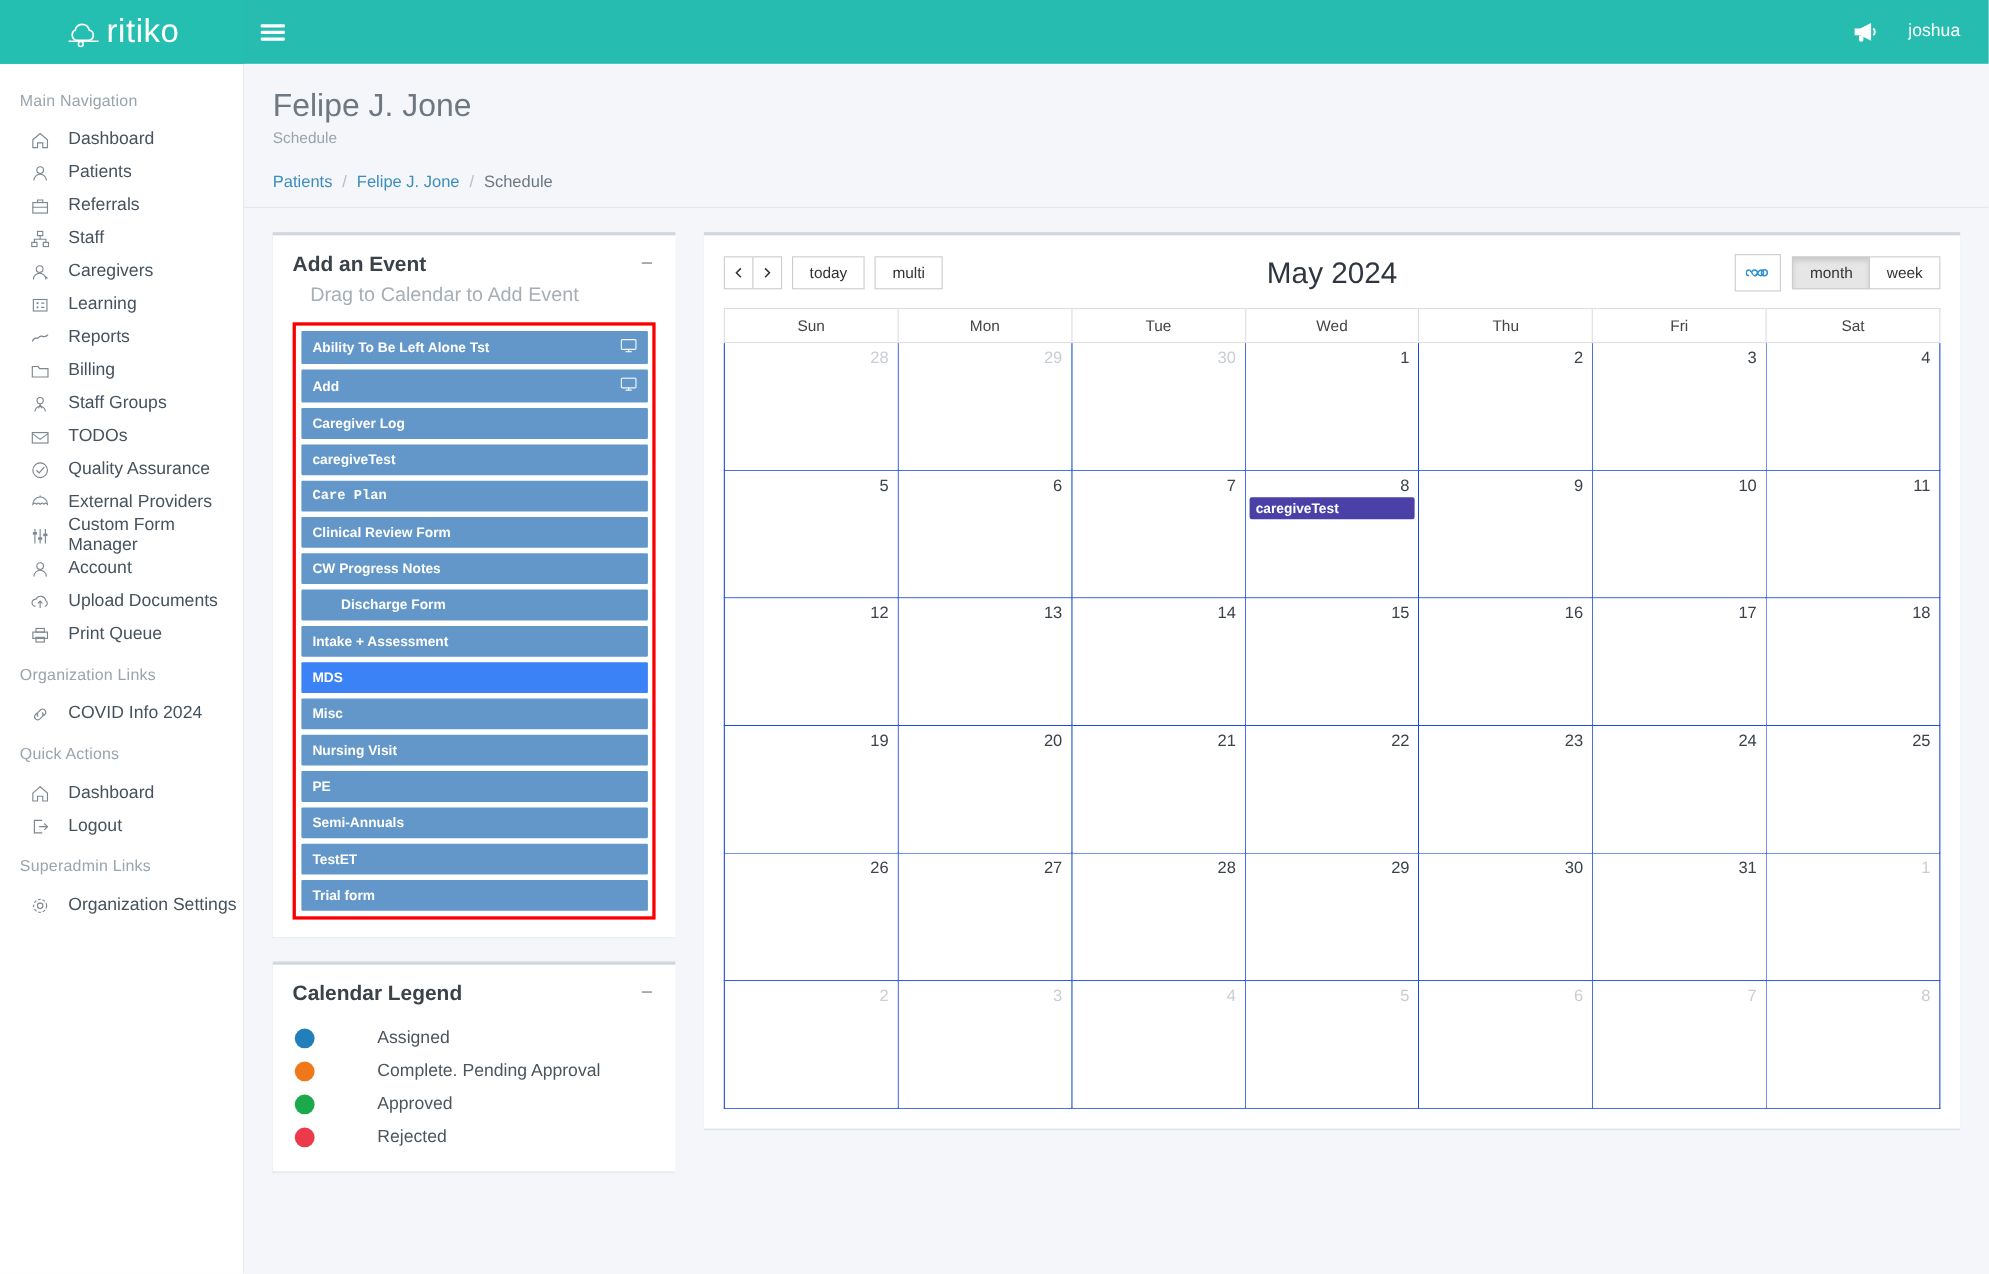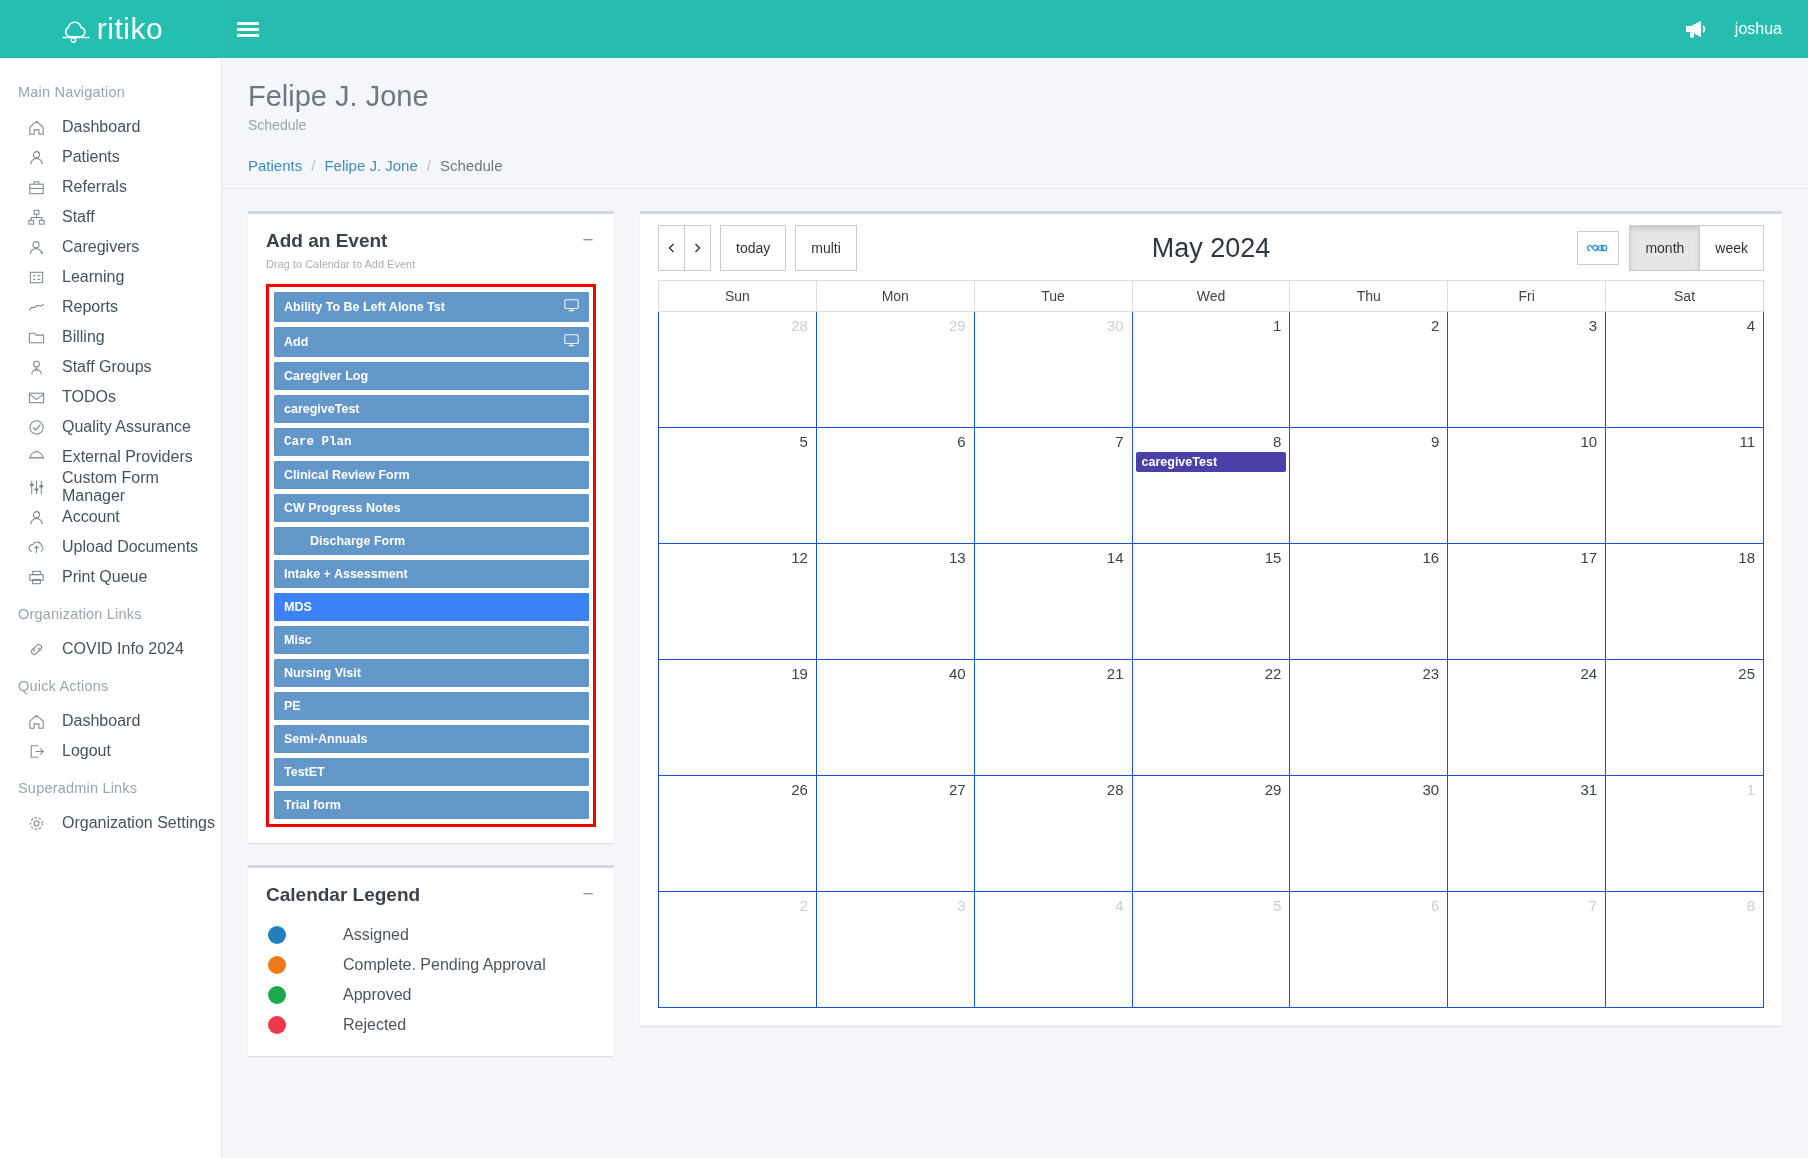--- a/index.html
+++ b/index.html
@@ -99,7 +99,7 @@
   .btn-group { display: flex; }
   .cal-btn {
     background: #fff; border: 1px solid #ccc; color: #333; font-size: 14px;
-    height: 46px; padding: 0 15px; cursor: pointer; font-family: "Liberation Sans", sans-serif;
+    height: 30px; padding: 0 15px; cursor: pointer; font-family: "Liberation Sans", sans-serif;
     display: flex; align-items: center; justify-content: center;
   }
   .cal-btn.icon-btn { padding: 0; width: 27px; }

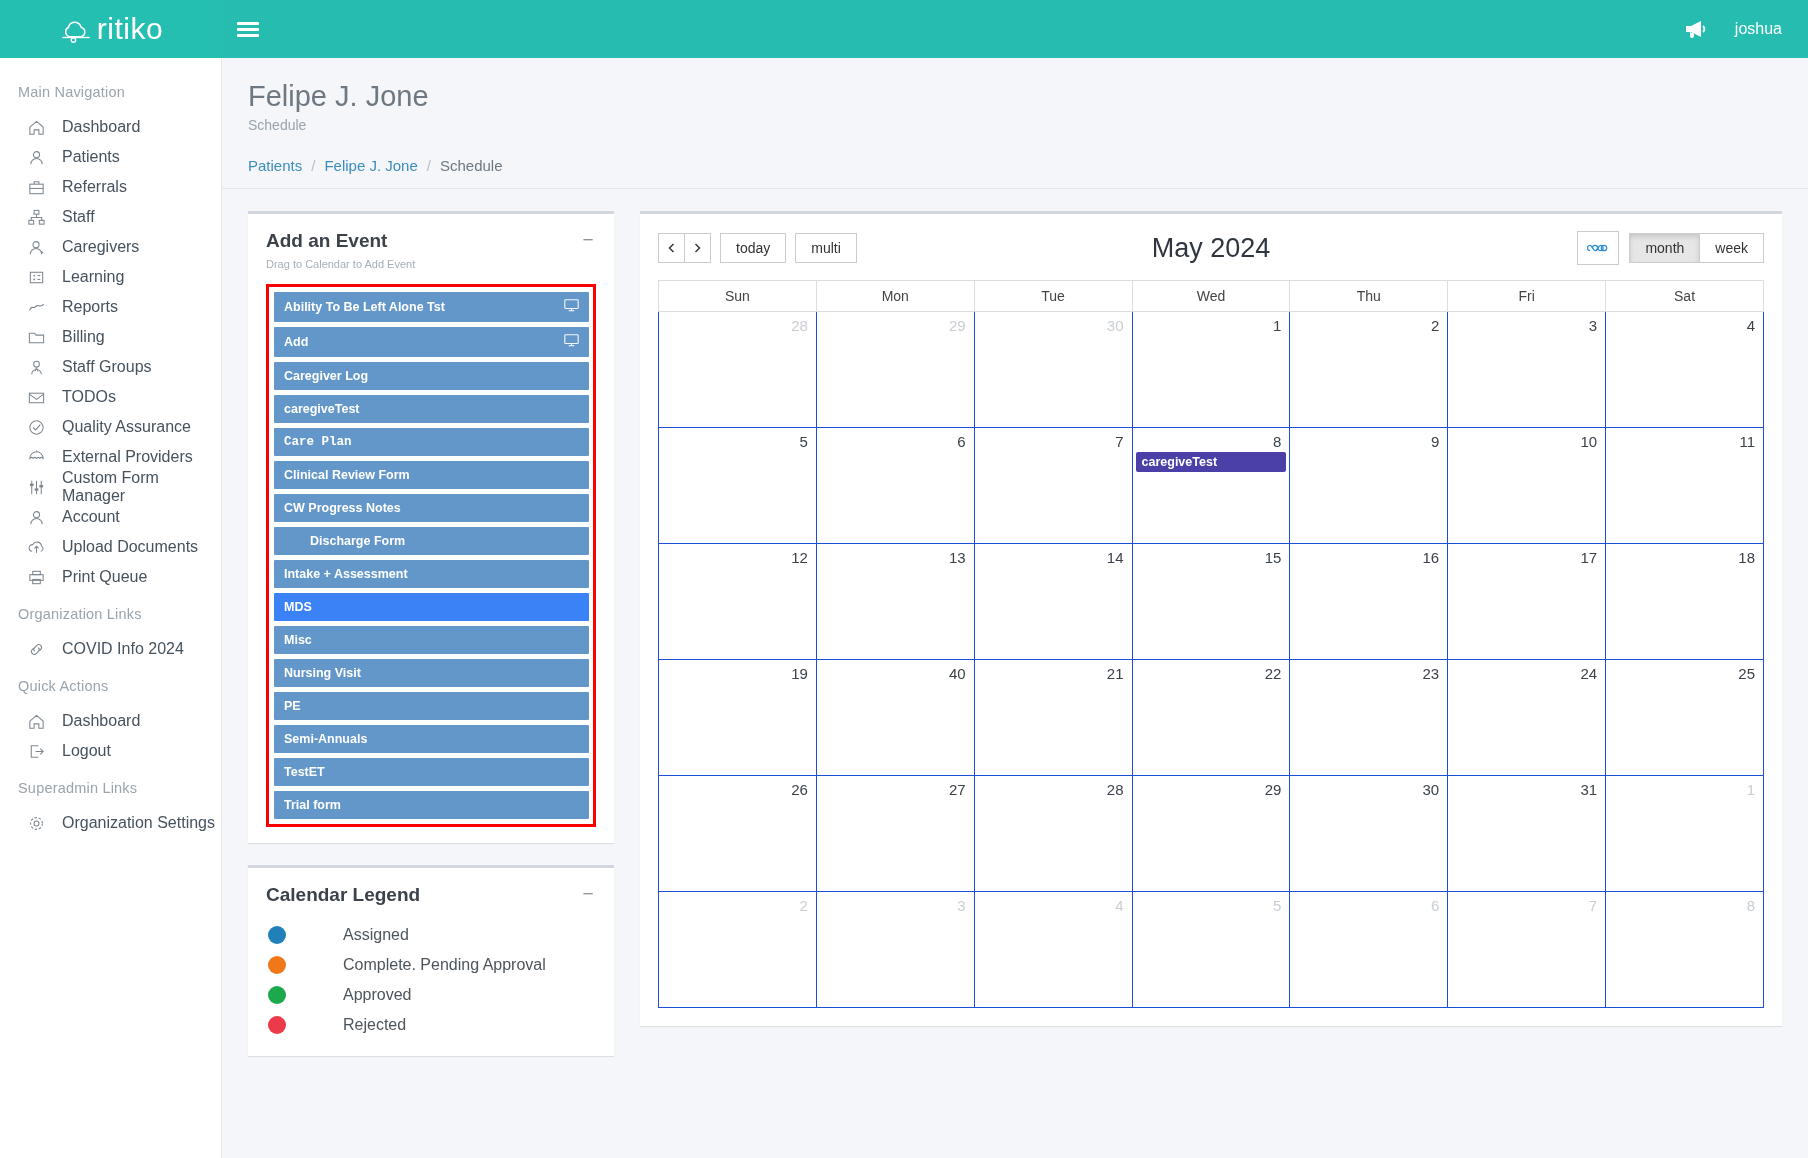--- a/index.html
+++ b/index.html
@@ -70,7 +70,7 @@
   .box { background: #fff; border-top: 3px solid #d2d6de; box-shadow: 0 1px 1px rgba(0,0,0,.09); }
   .box-head { padding: 16px 18px 10px 18px; display: flex; justify-content: space-between; align-items: flex-start; }
   .box-title { font-size: 19px; color: #3c424a; font-weight: bold; }
-  .box-subtitle { font-size: 11px; color: #a6aeb6; margin-top: 6px; }
+  .box-subtitle { font-size: 18px; color: #a6aeb6; margin-top: 6px; margin-left: 16px; }
   .collapse-btn {
     font-size: 19px; color: #8d959d; cursor: pointer; line-height: 1; width: 16px; text-align: center;
   }

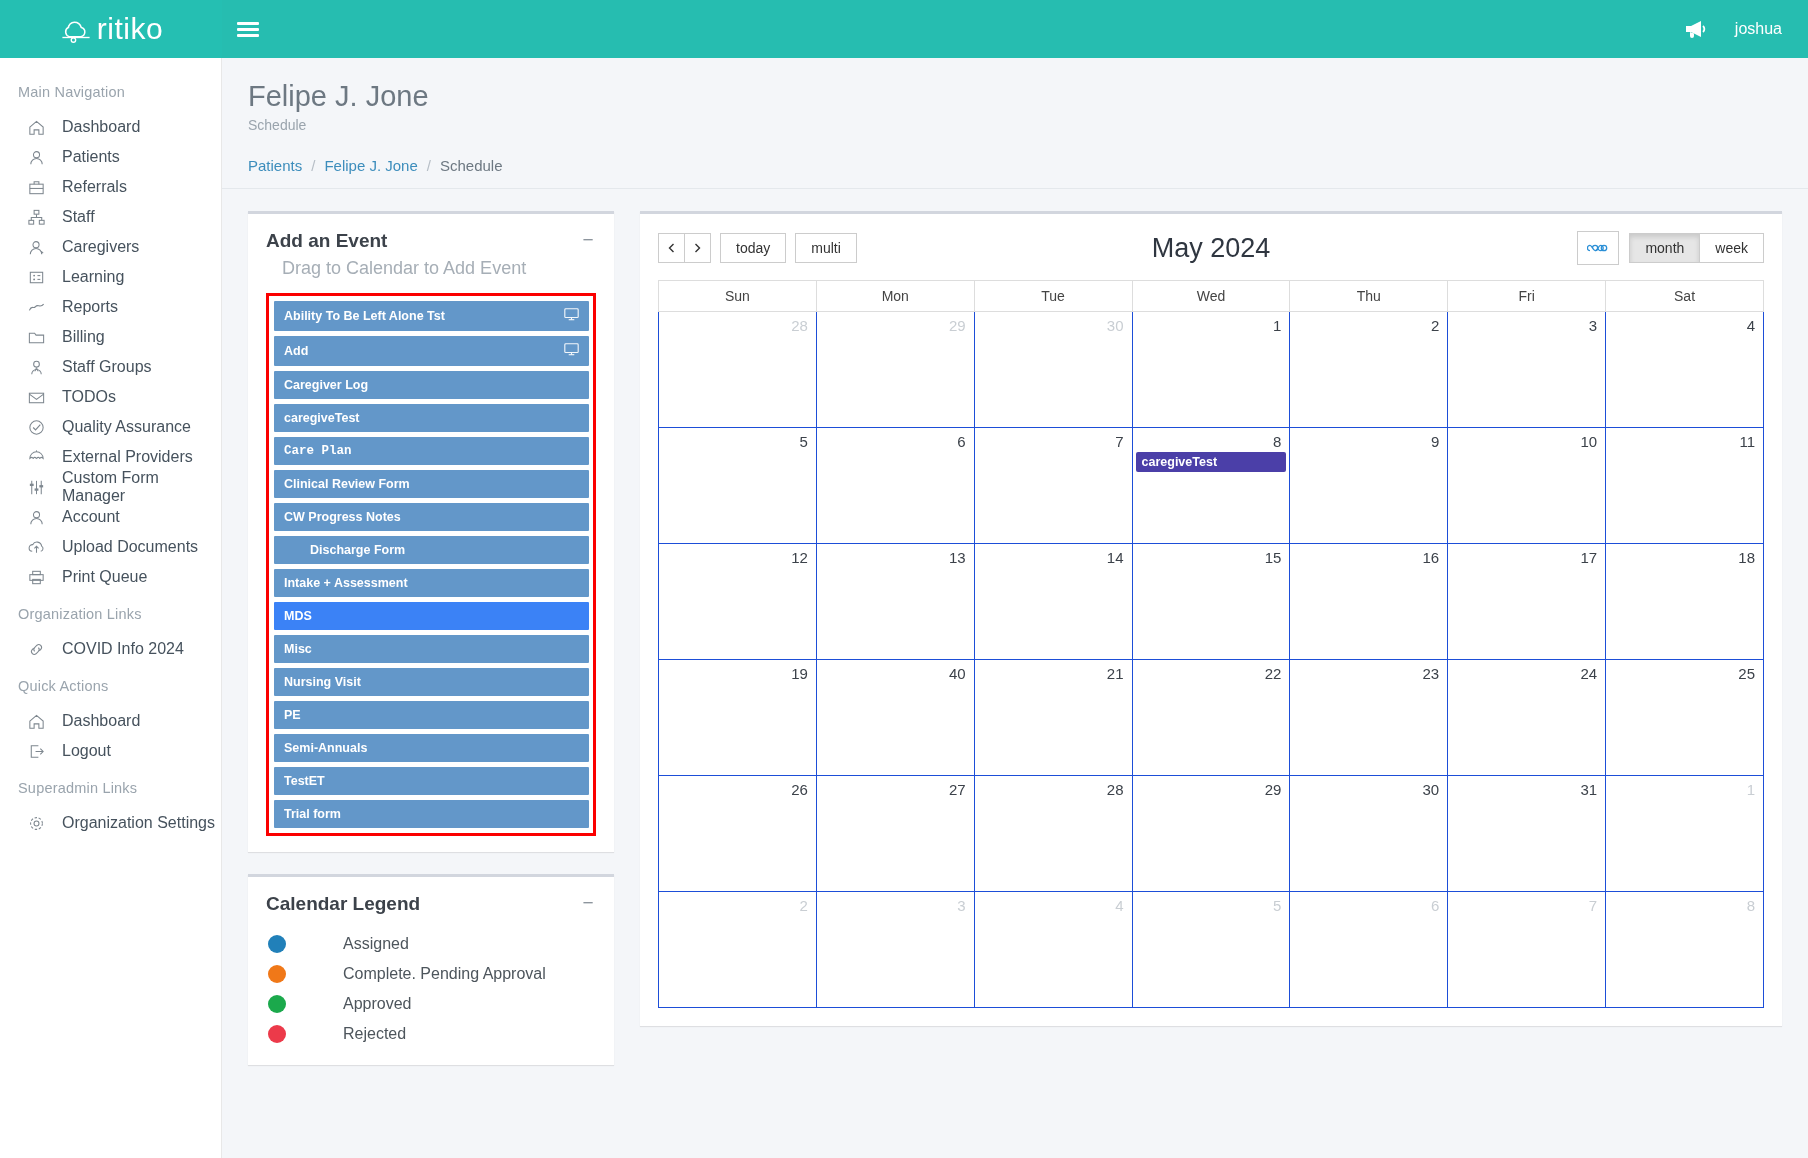--- a/index.html
+++ b/index.html
@@ -617,7 +617,7 @@
                       <div class="daynum">19</div>
                     </td>
                     <td>
-                      <div class="daynum">40</div>
+                      <div class="daynum">20</div>
                     </td>
                     <td>
                       <div class="daynum">21</div>

